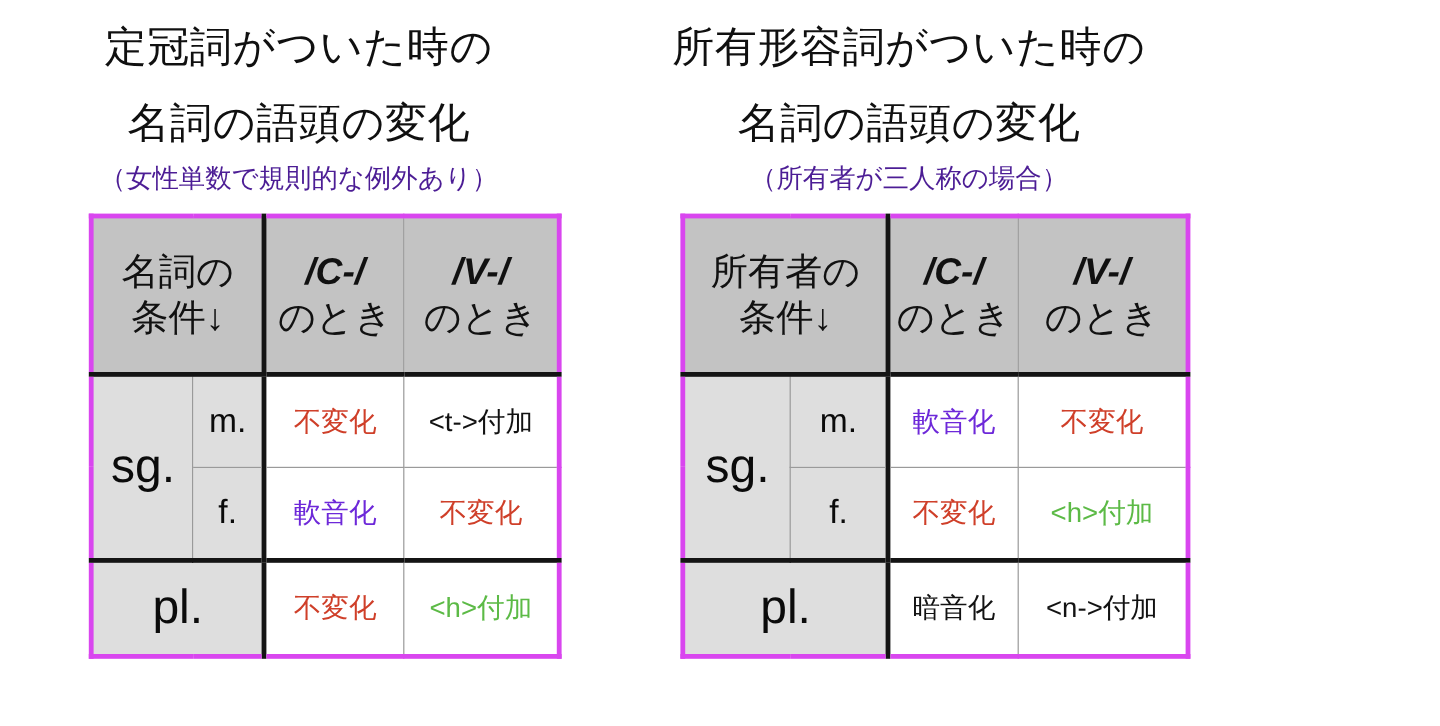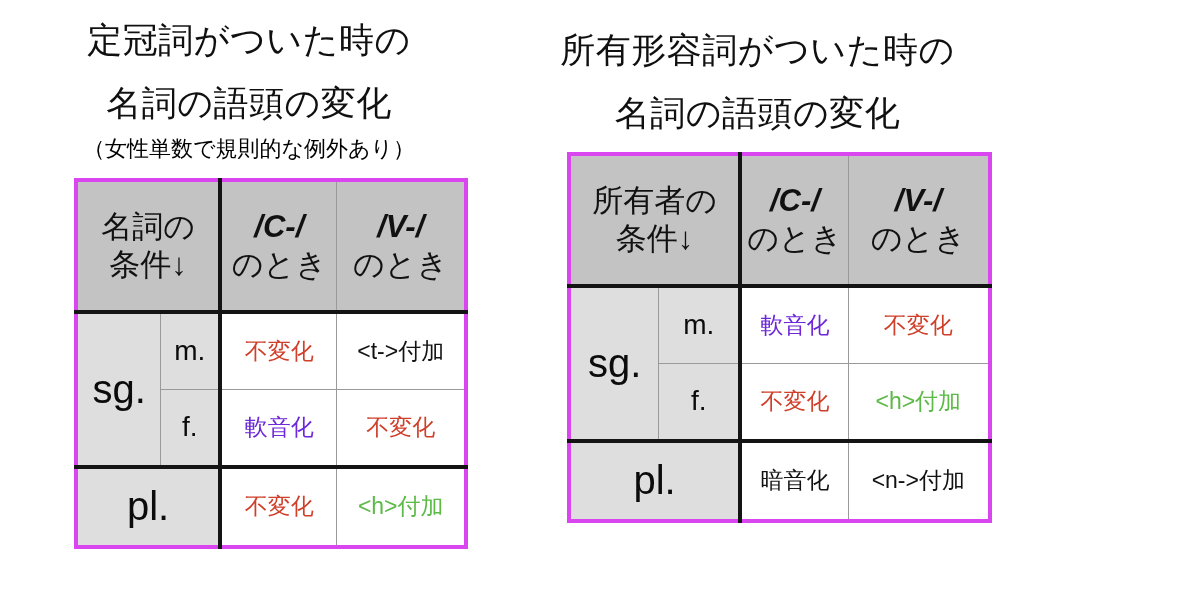--- a/index.html
+++ b/index.html
@@ -32,7 +32,7 @@
     align-items: center;
   }
   .panel-left  { padding: 18px 45px 0 30px; }
-  .panel-right { padding: 28px 28px 0 10px; }
+  .panel-right { padding: 18px 28px 0 10px; }
 
   .title {
     font-size: 35px;

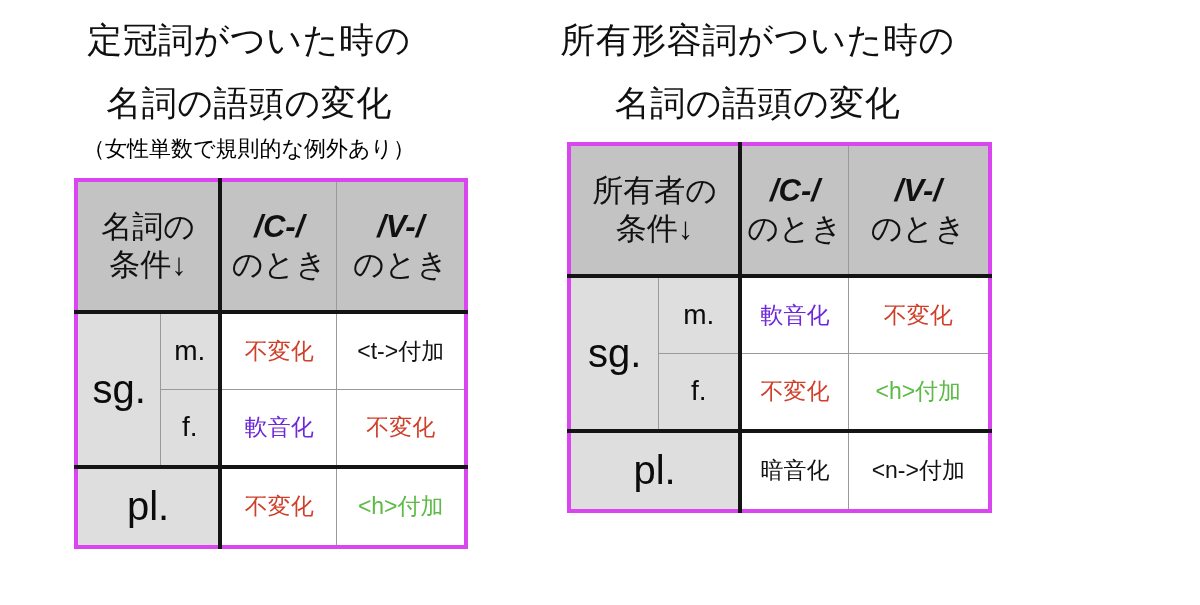--- a/index.html
+++ b/index.html
@@ -49,7 +49,7 @@
     line-height: 1.2;
     text-align: center;
     margin-top: 10px;
-    color: #000000;
+    color: #4c1d95;
     white-space: nowrap;
   }
 

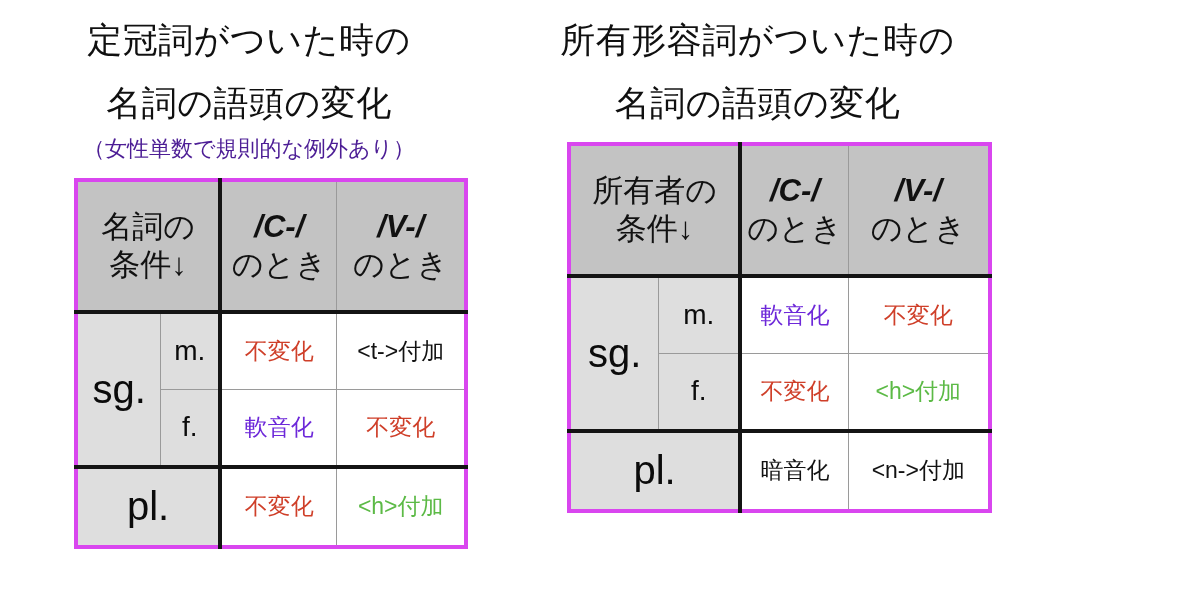--- a/index.html
+++ b/index.html
@@ -174,6 +174,7 @@
     <div class="title title-line2">
       <span>名詞の語頭の変化</span>
     </div>
+    <div class="subtitle">（所有者が三人称の場合）</div>
 
     <table class="grid">
       <colgroup>

